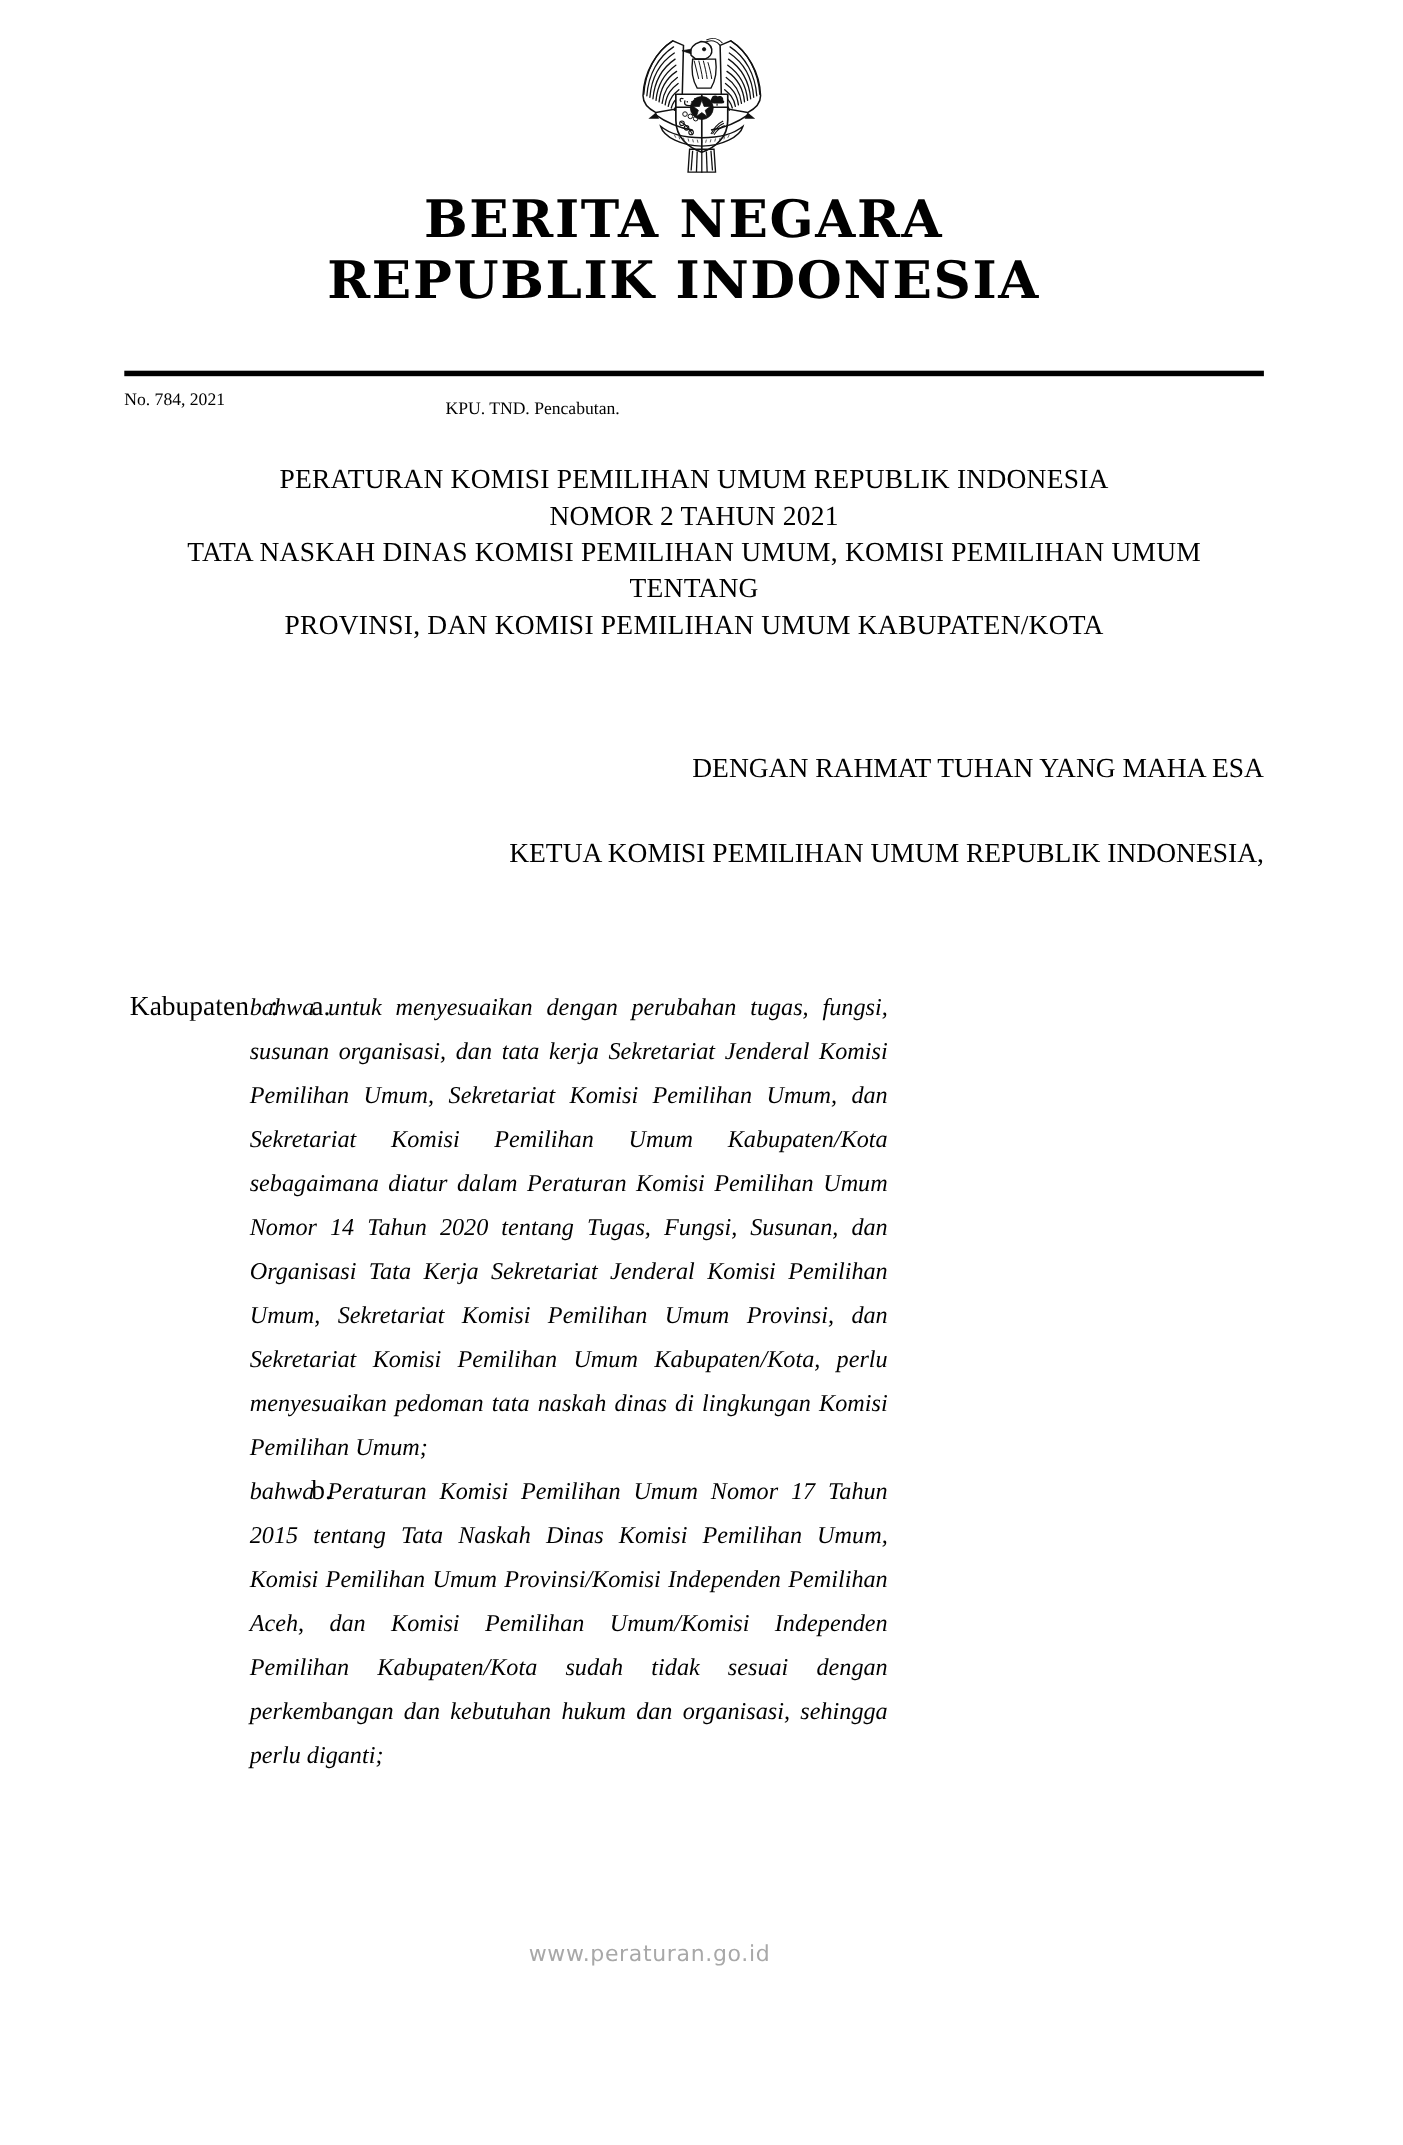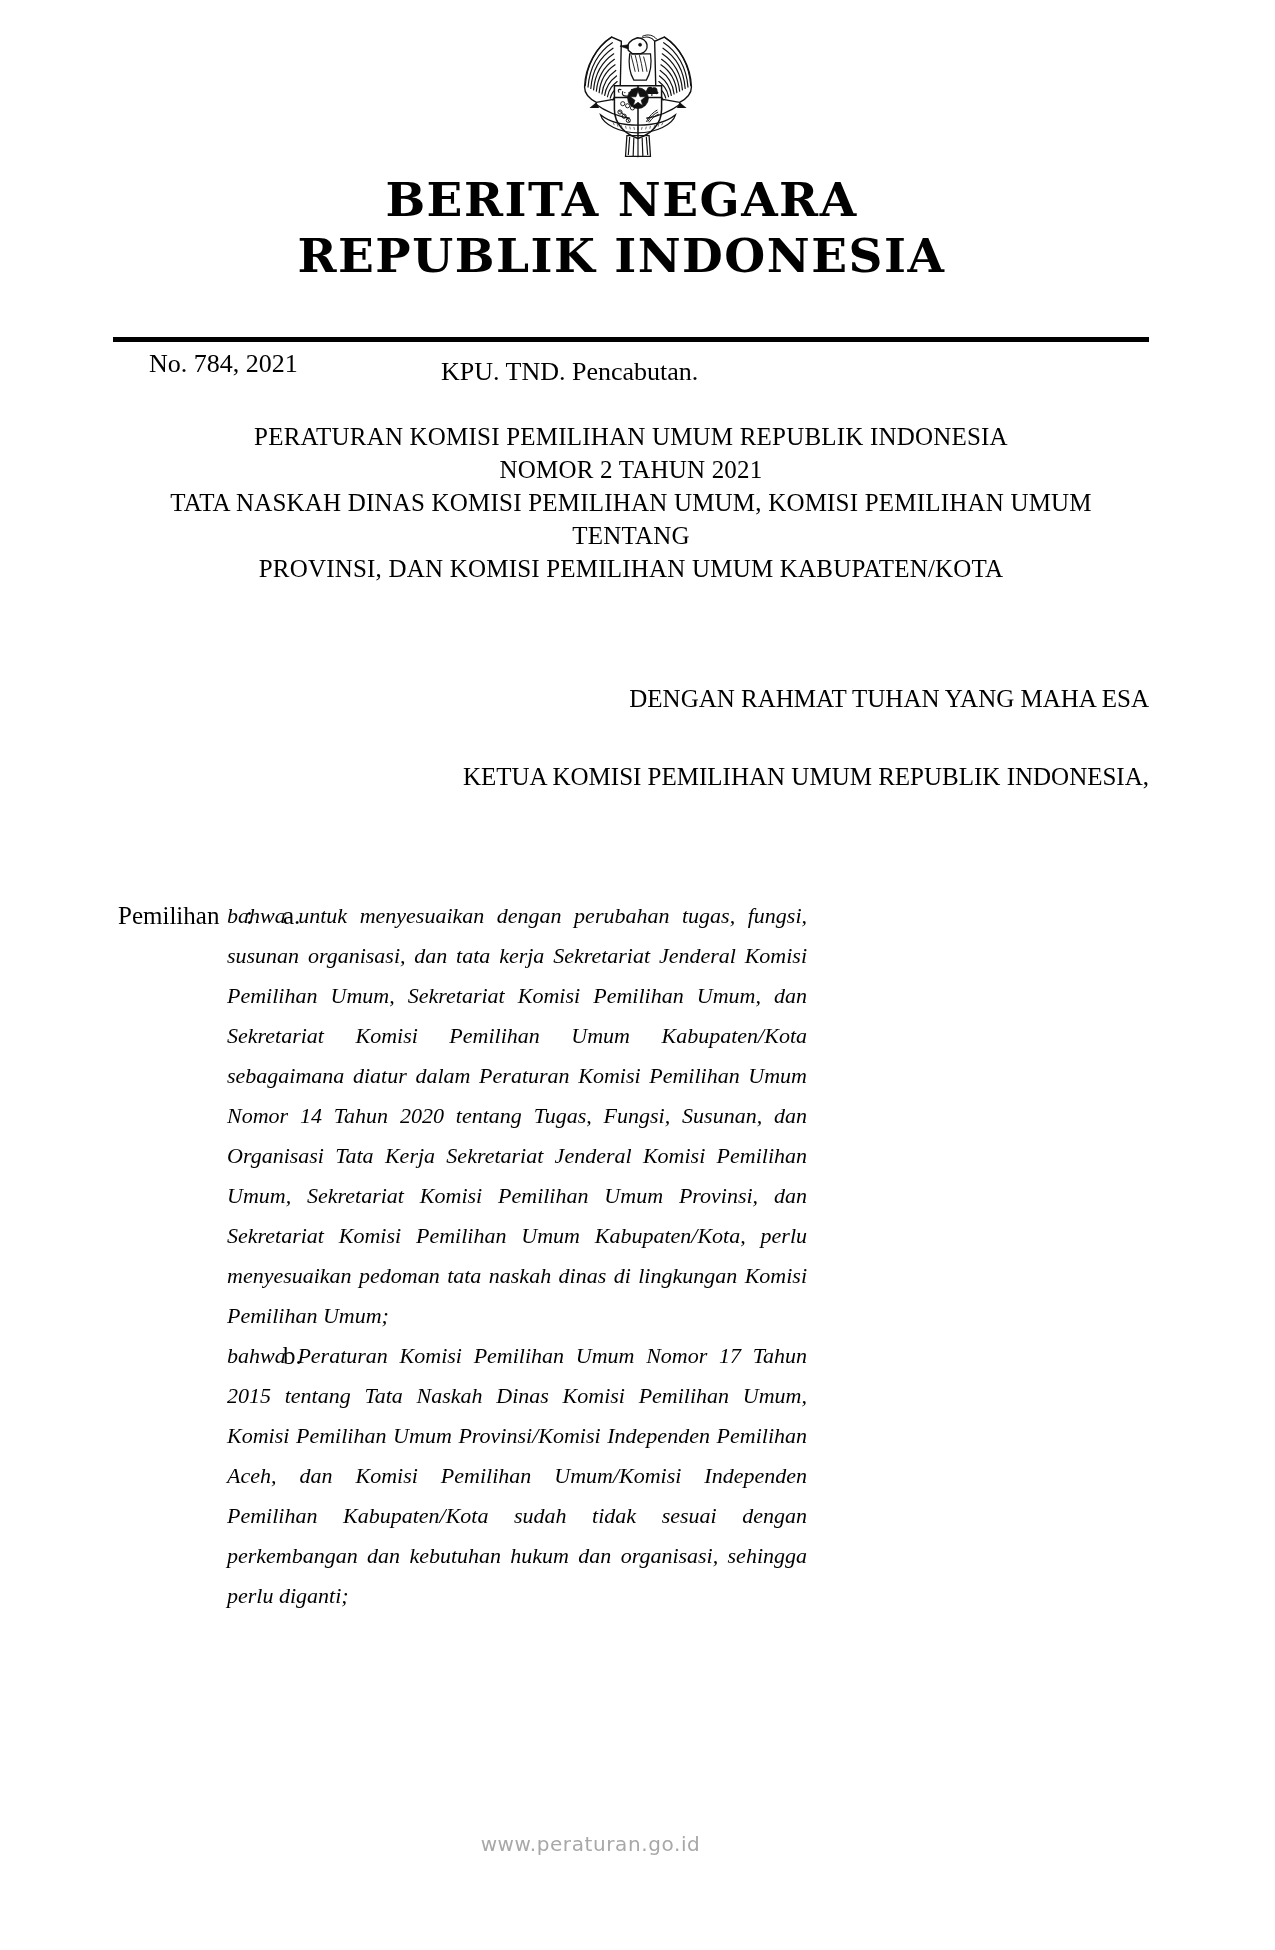--- a/index.html
+++ b/index.html
@@ -74,10 +74,9 @@
     top: 348px;
     width: 1040px;
     height: 32px;
-    font-size: 26px;
+    font-size: 16px;
     line-height: 32px;
     white-space: nowrap;
-    margin-left: 36px;
   }
   .no-line .nomor {
     position: absolute;

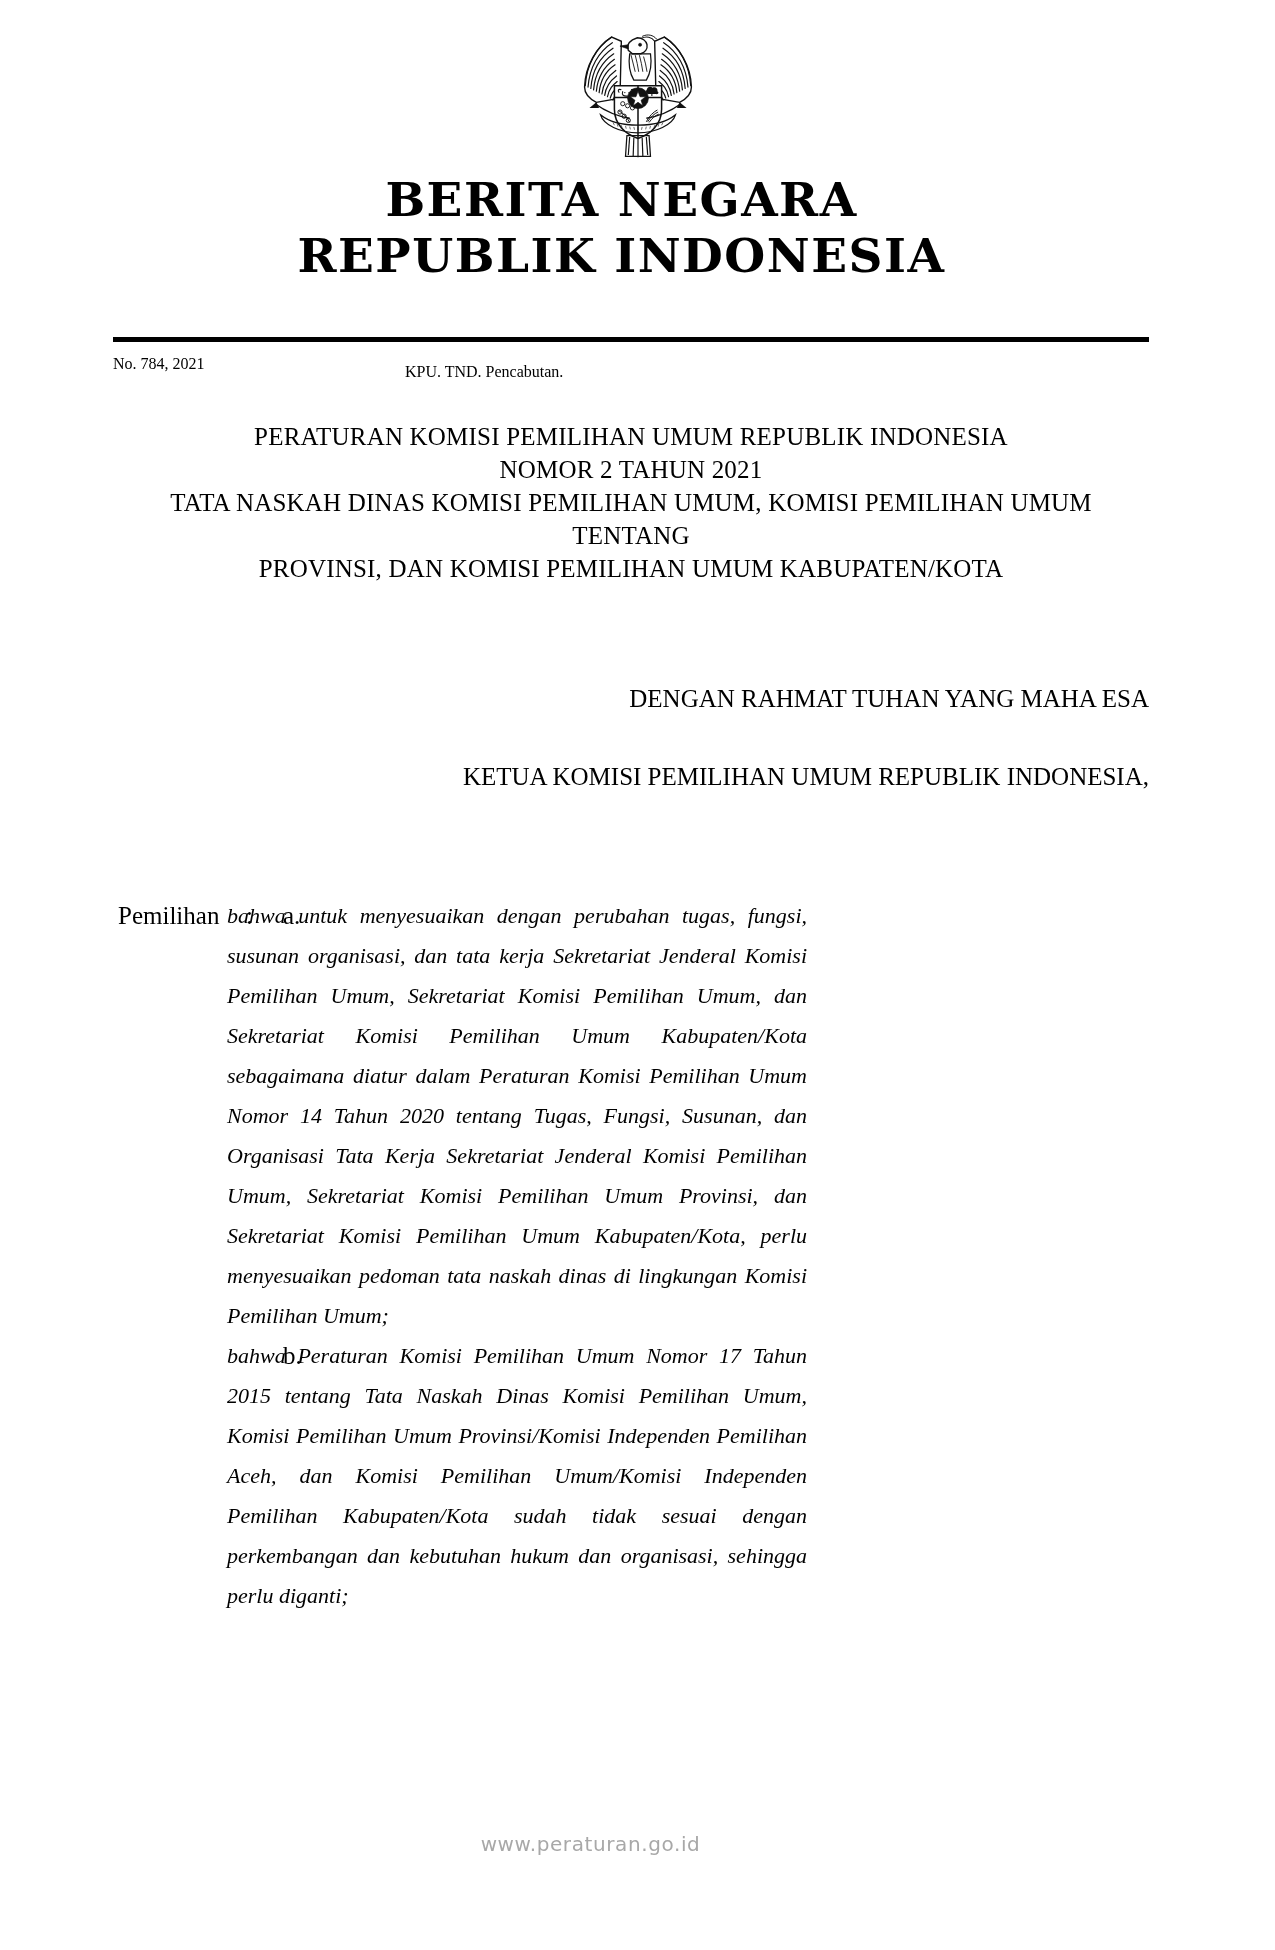--- a/index.html
+++ b/index.html
@@ -333,7 +333,7 @@
   <div class="considering">
 
     <div class="cons-row">
-      <span class="cons-label">Pemilihan</span>
+      <span class="cons-label">Kabupaten</span>
       <span class="cons-colon">:</span>
       <span class="cons-letter">a.</span>
       <div class="cons-text">bahwa untuk menyesuaikan dengan perubahan tugas, fungsi, susunan organisasi, dan tata kerja Sekretariat Jenderal Komisi Pemilihan Umum, Sekretariat Komisi Pemilihan Umum, dan Sekretariat Komisi Pemilihan Umum Kabupaten/Kota sebagaimana diatur dalam Peraturan Komisi Pemilihan Umum Nomor 14 Tahun 2020 tentang Tugas, Fungsi, Susunan, dan Organisasi Tata Kerja Sekretariat Jenderal Komisi Pemilihan Umum, Sekretariat Komisi Pemilihan Umum Provinsi, dan Sekretariat Komisi Pemilihan Umum Kabupaten/Kota, perlu menyesuaikan pedoman tata naskah dinas di lingkungan Komisi Pemilihan Umum;</div>

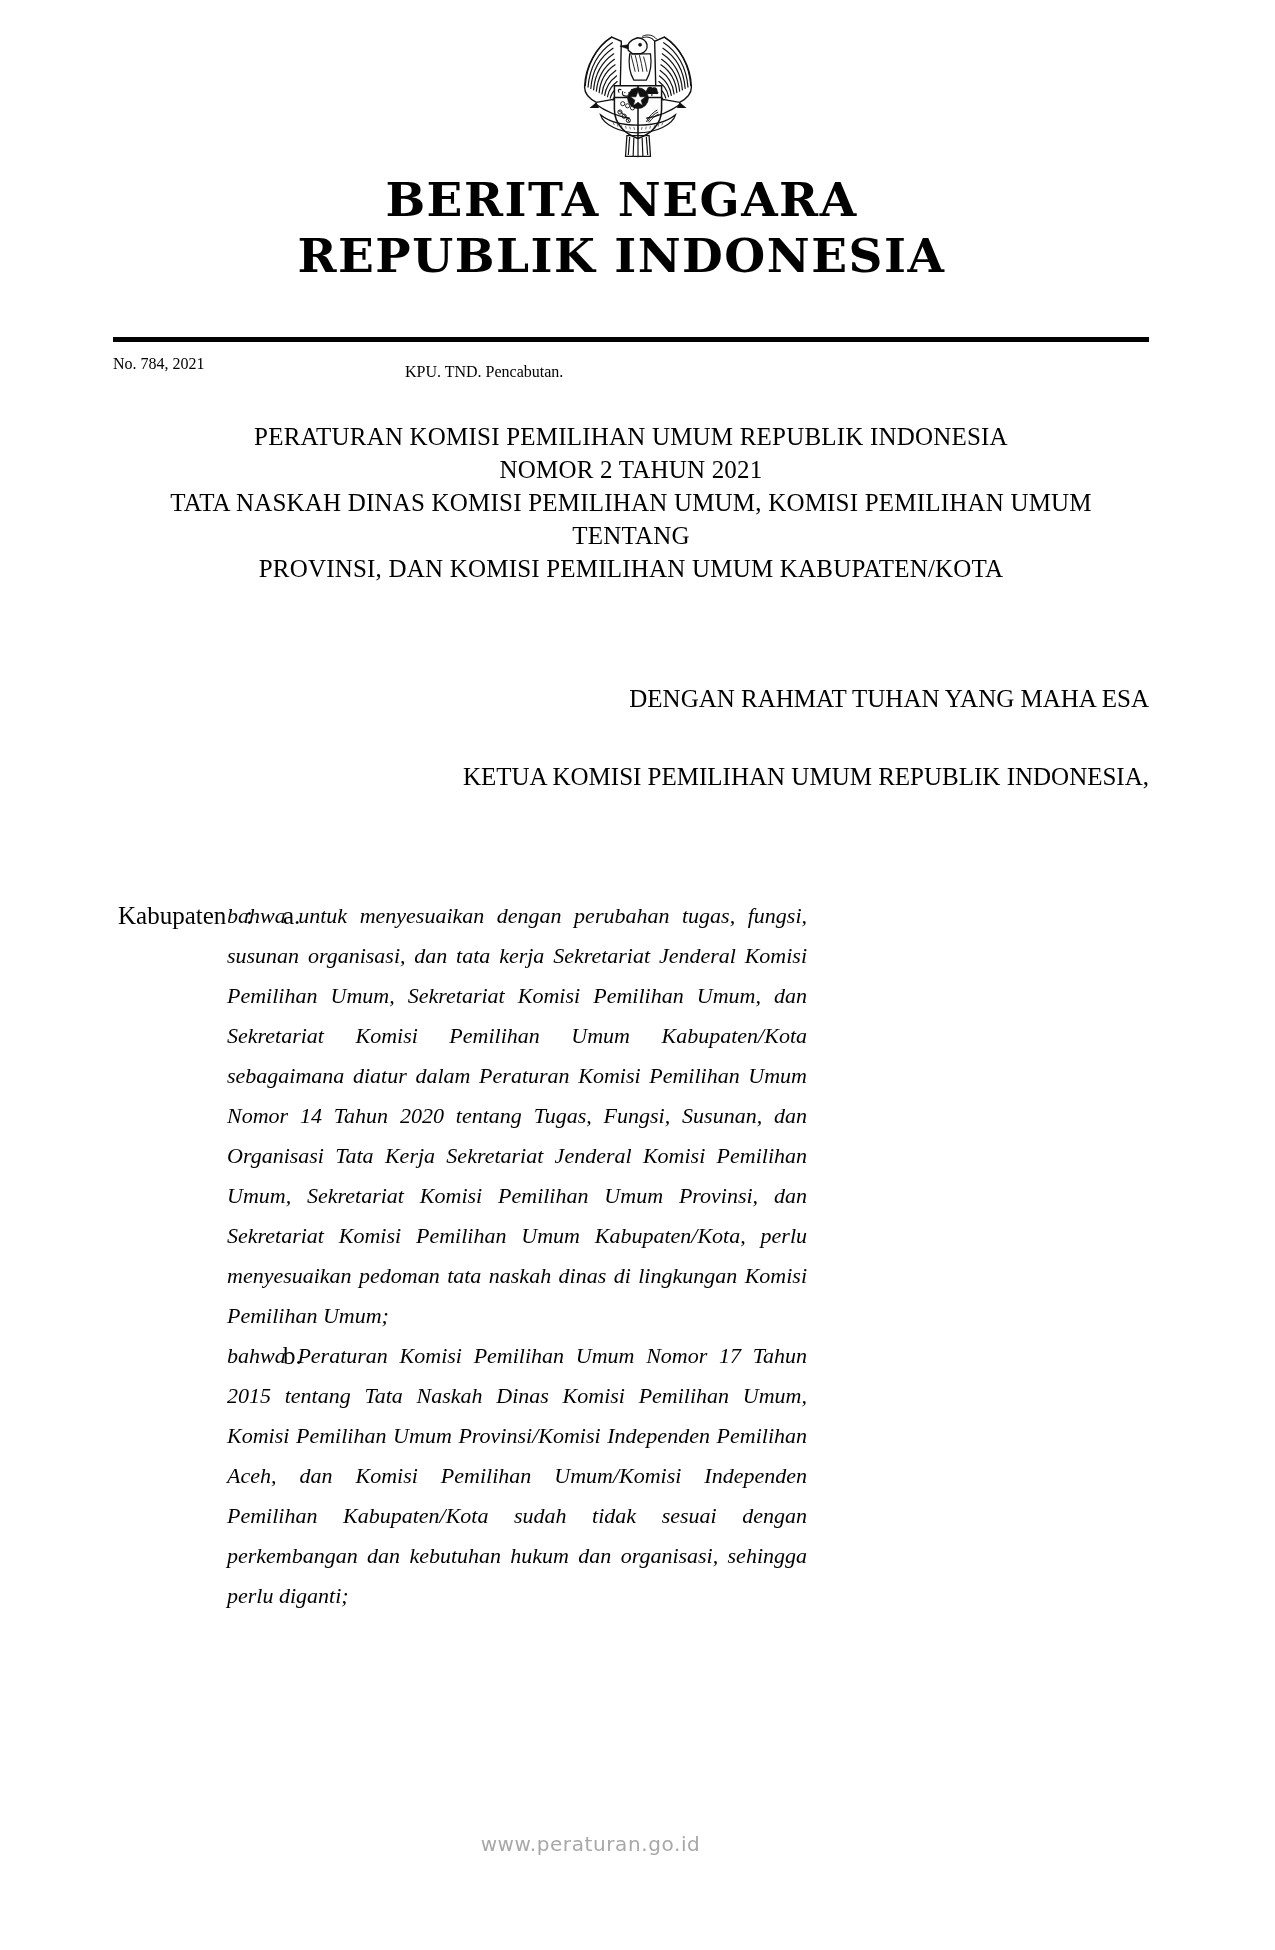--- a/index.html
+++ b/index.html
@@ -165,7 +165,7 @@
   .footer {
     position: absolute;
     left: 0;
-    top: 1832px;
+    top: 1764px;
     width: 1181px;
     text-align: center;
     padding-right: 0px;

